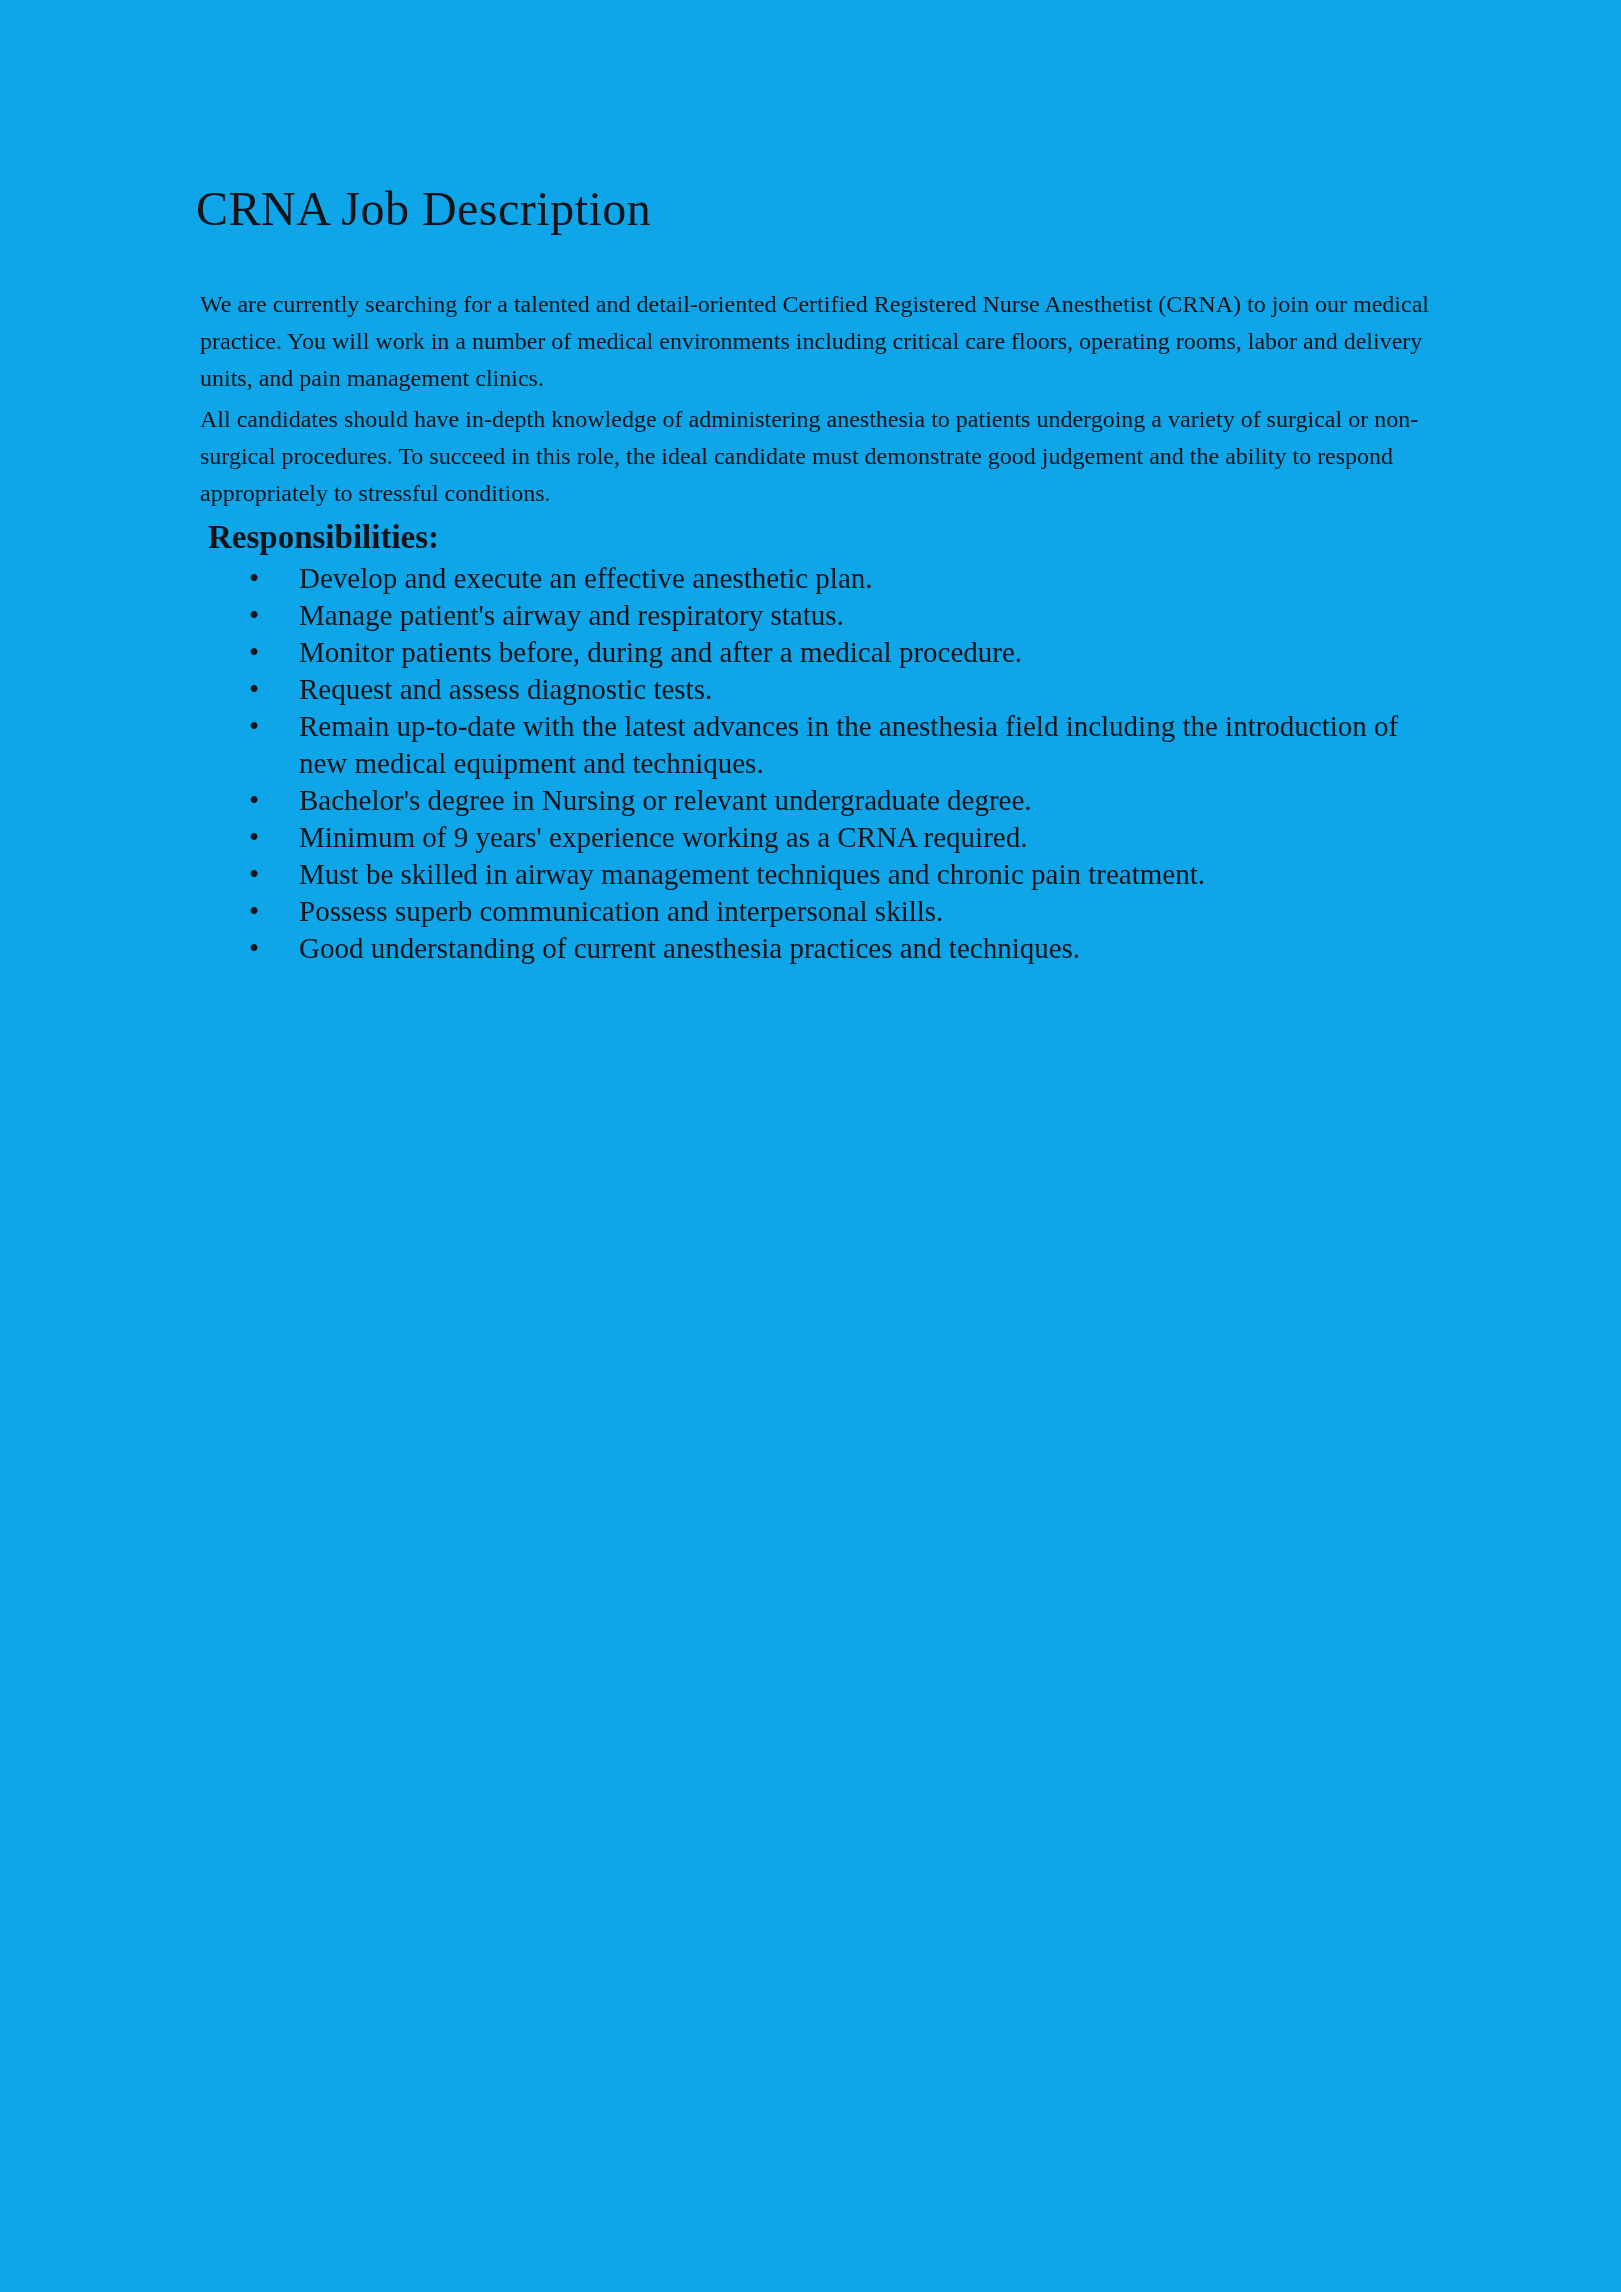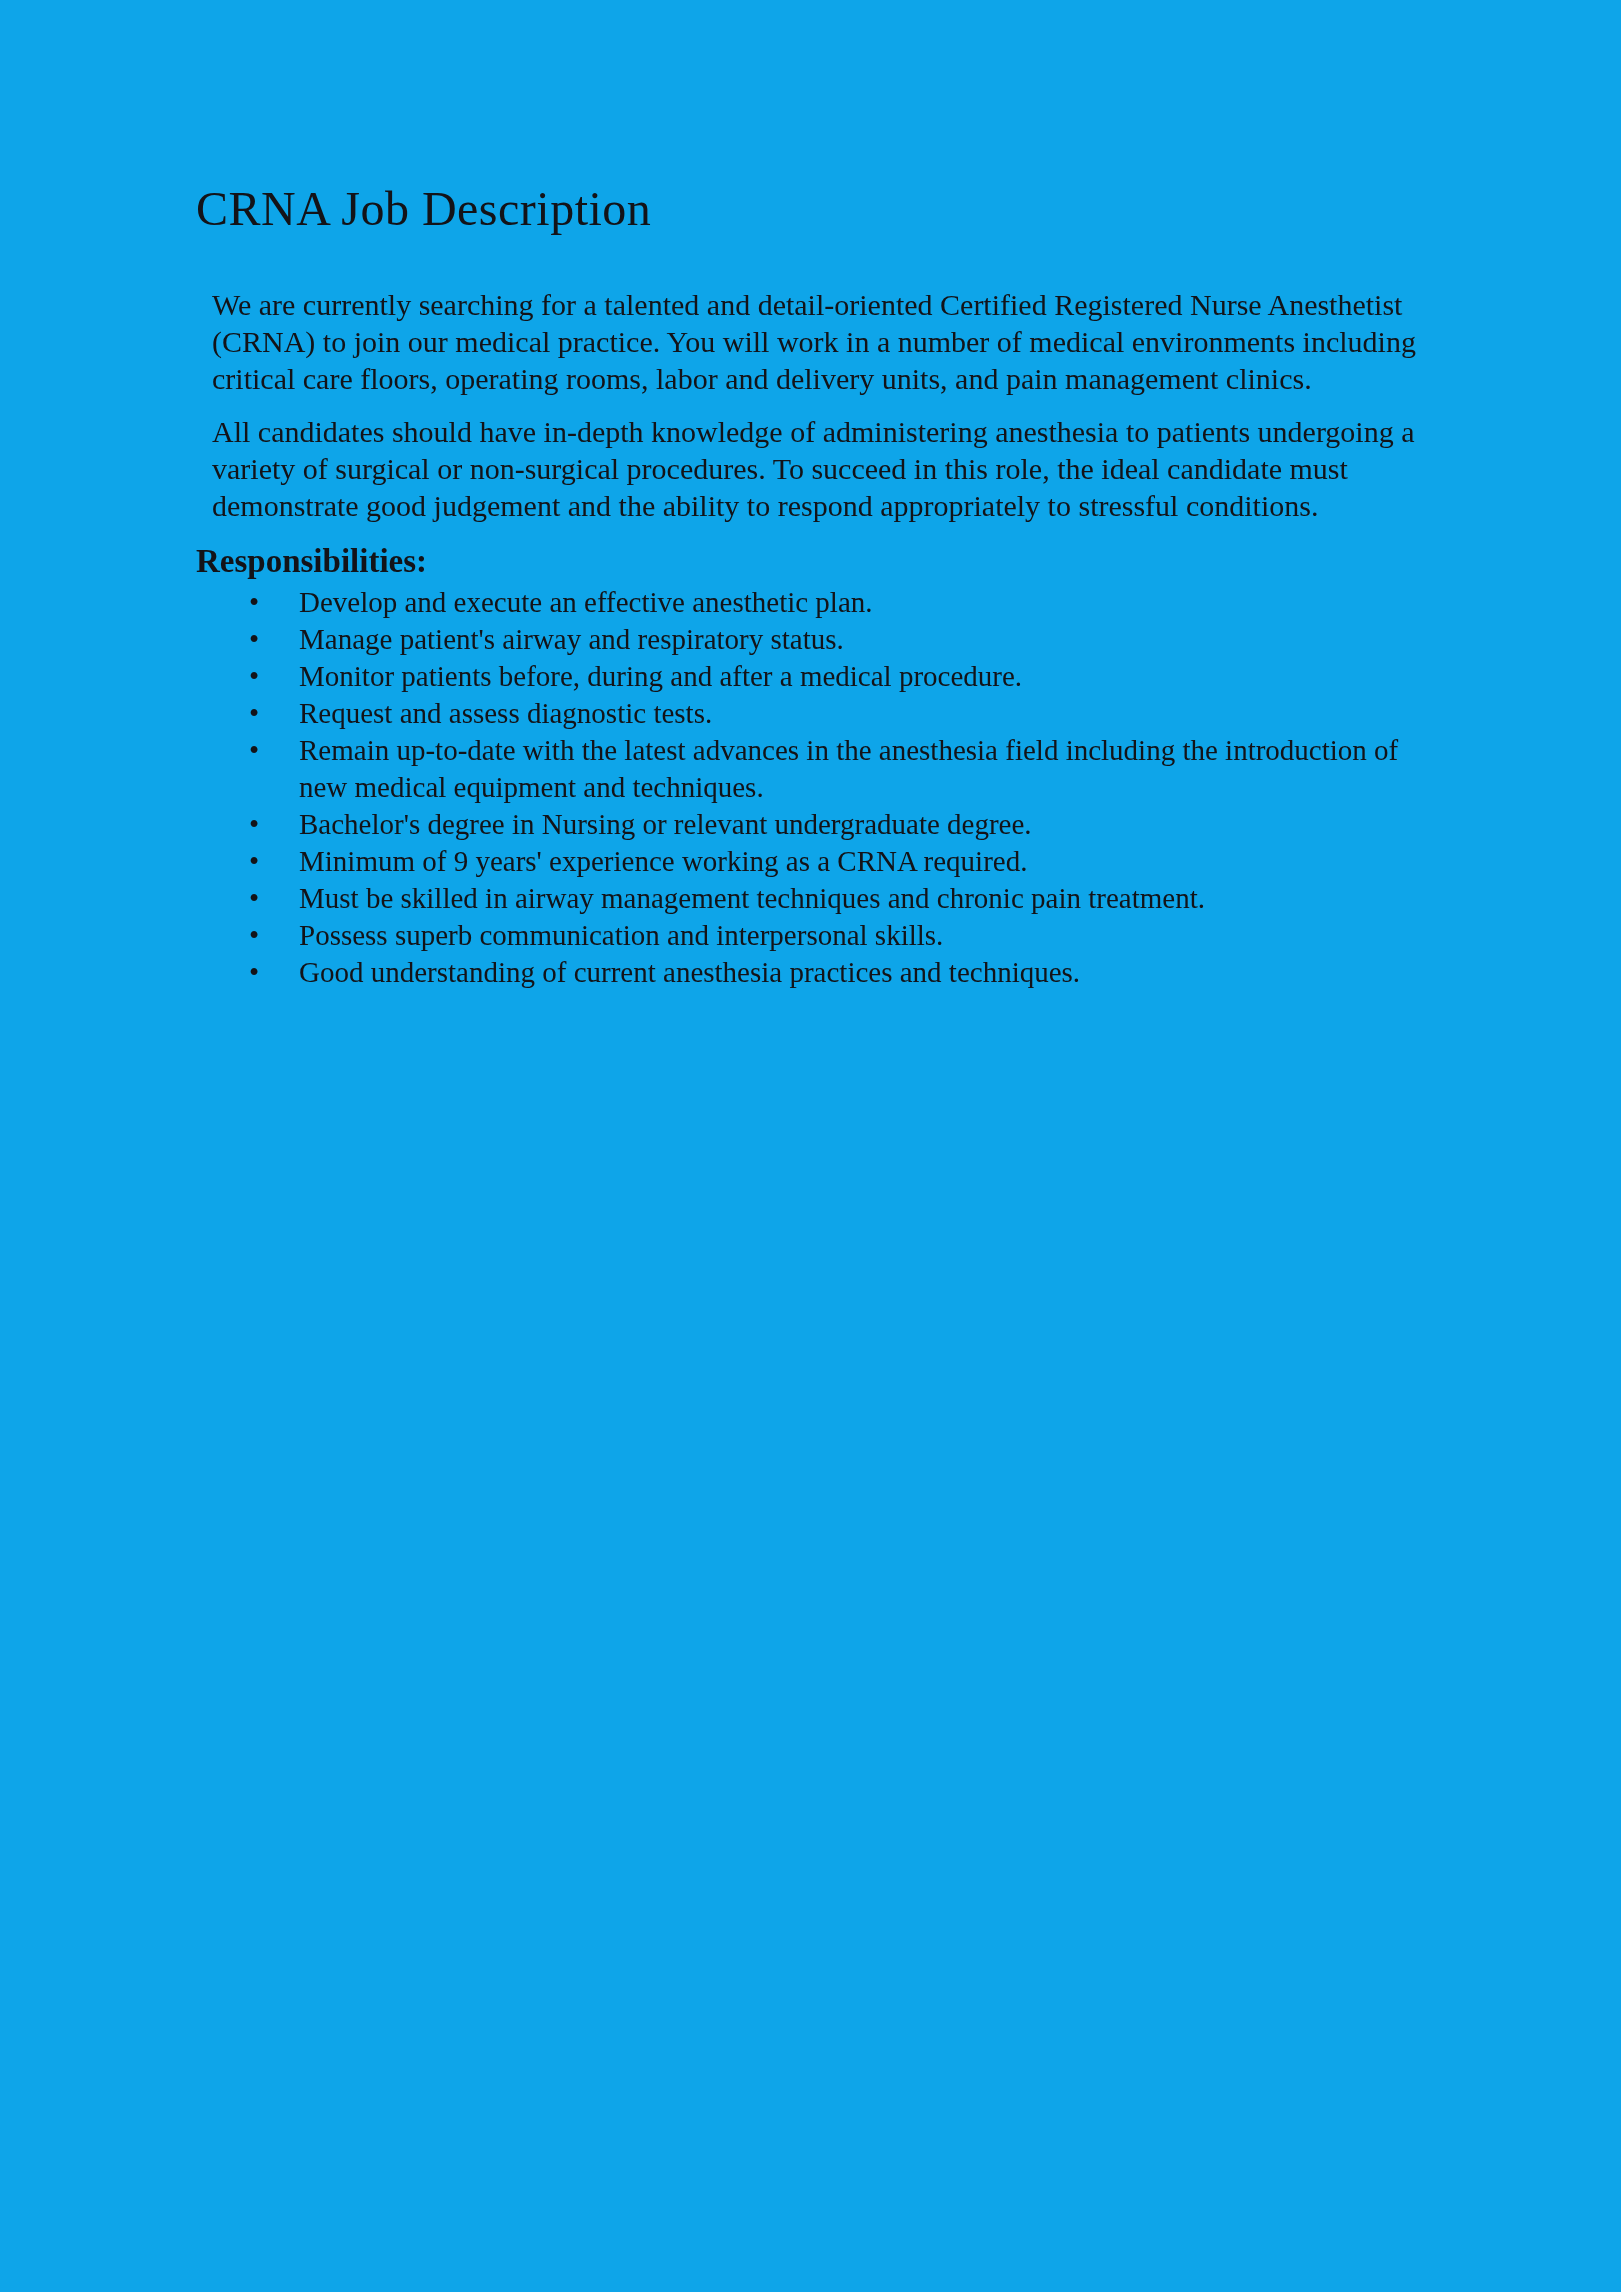--- a/index.html
+++ b/index.html
@@ -29,9 +29,9 @@
     width: 1239px;
   }
   p.para {
-    font-size: 30px;
+    font-size: 24px;
     line-height: 37px;
-    margin: 16px;
+    margin: 4px;
   }
   h2.section-heading {
     font-size: 33px;

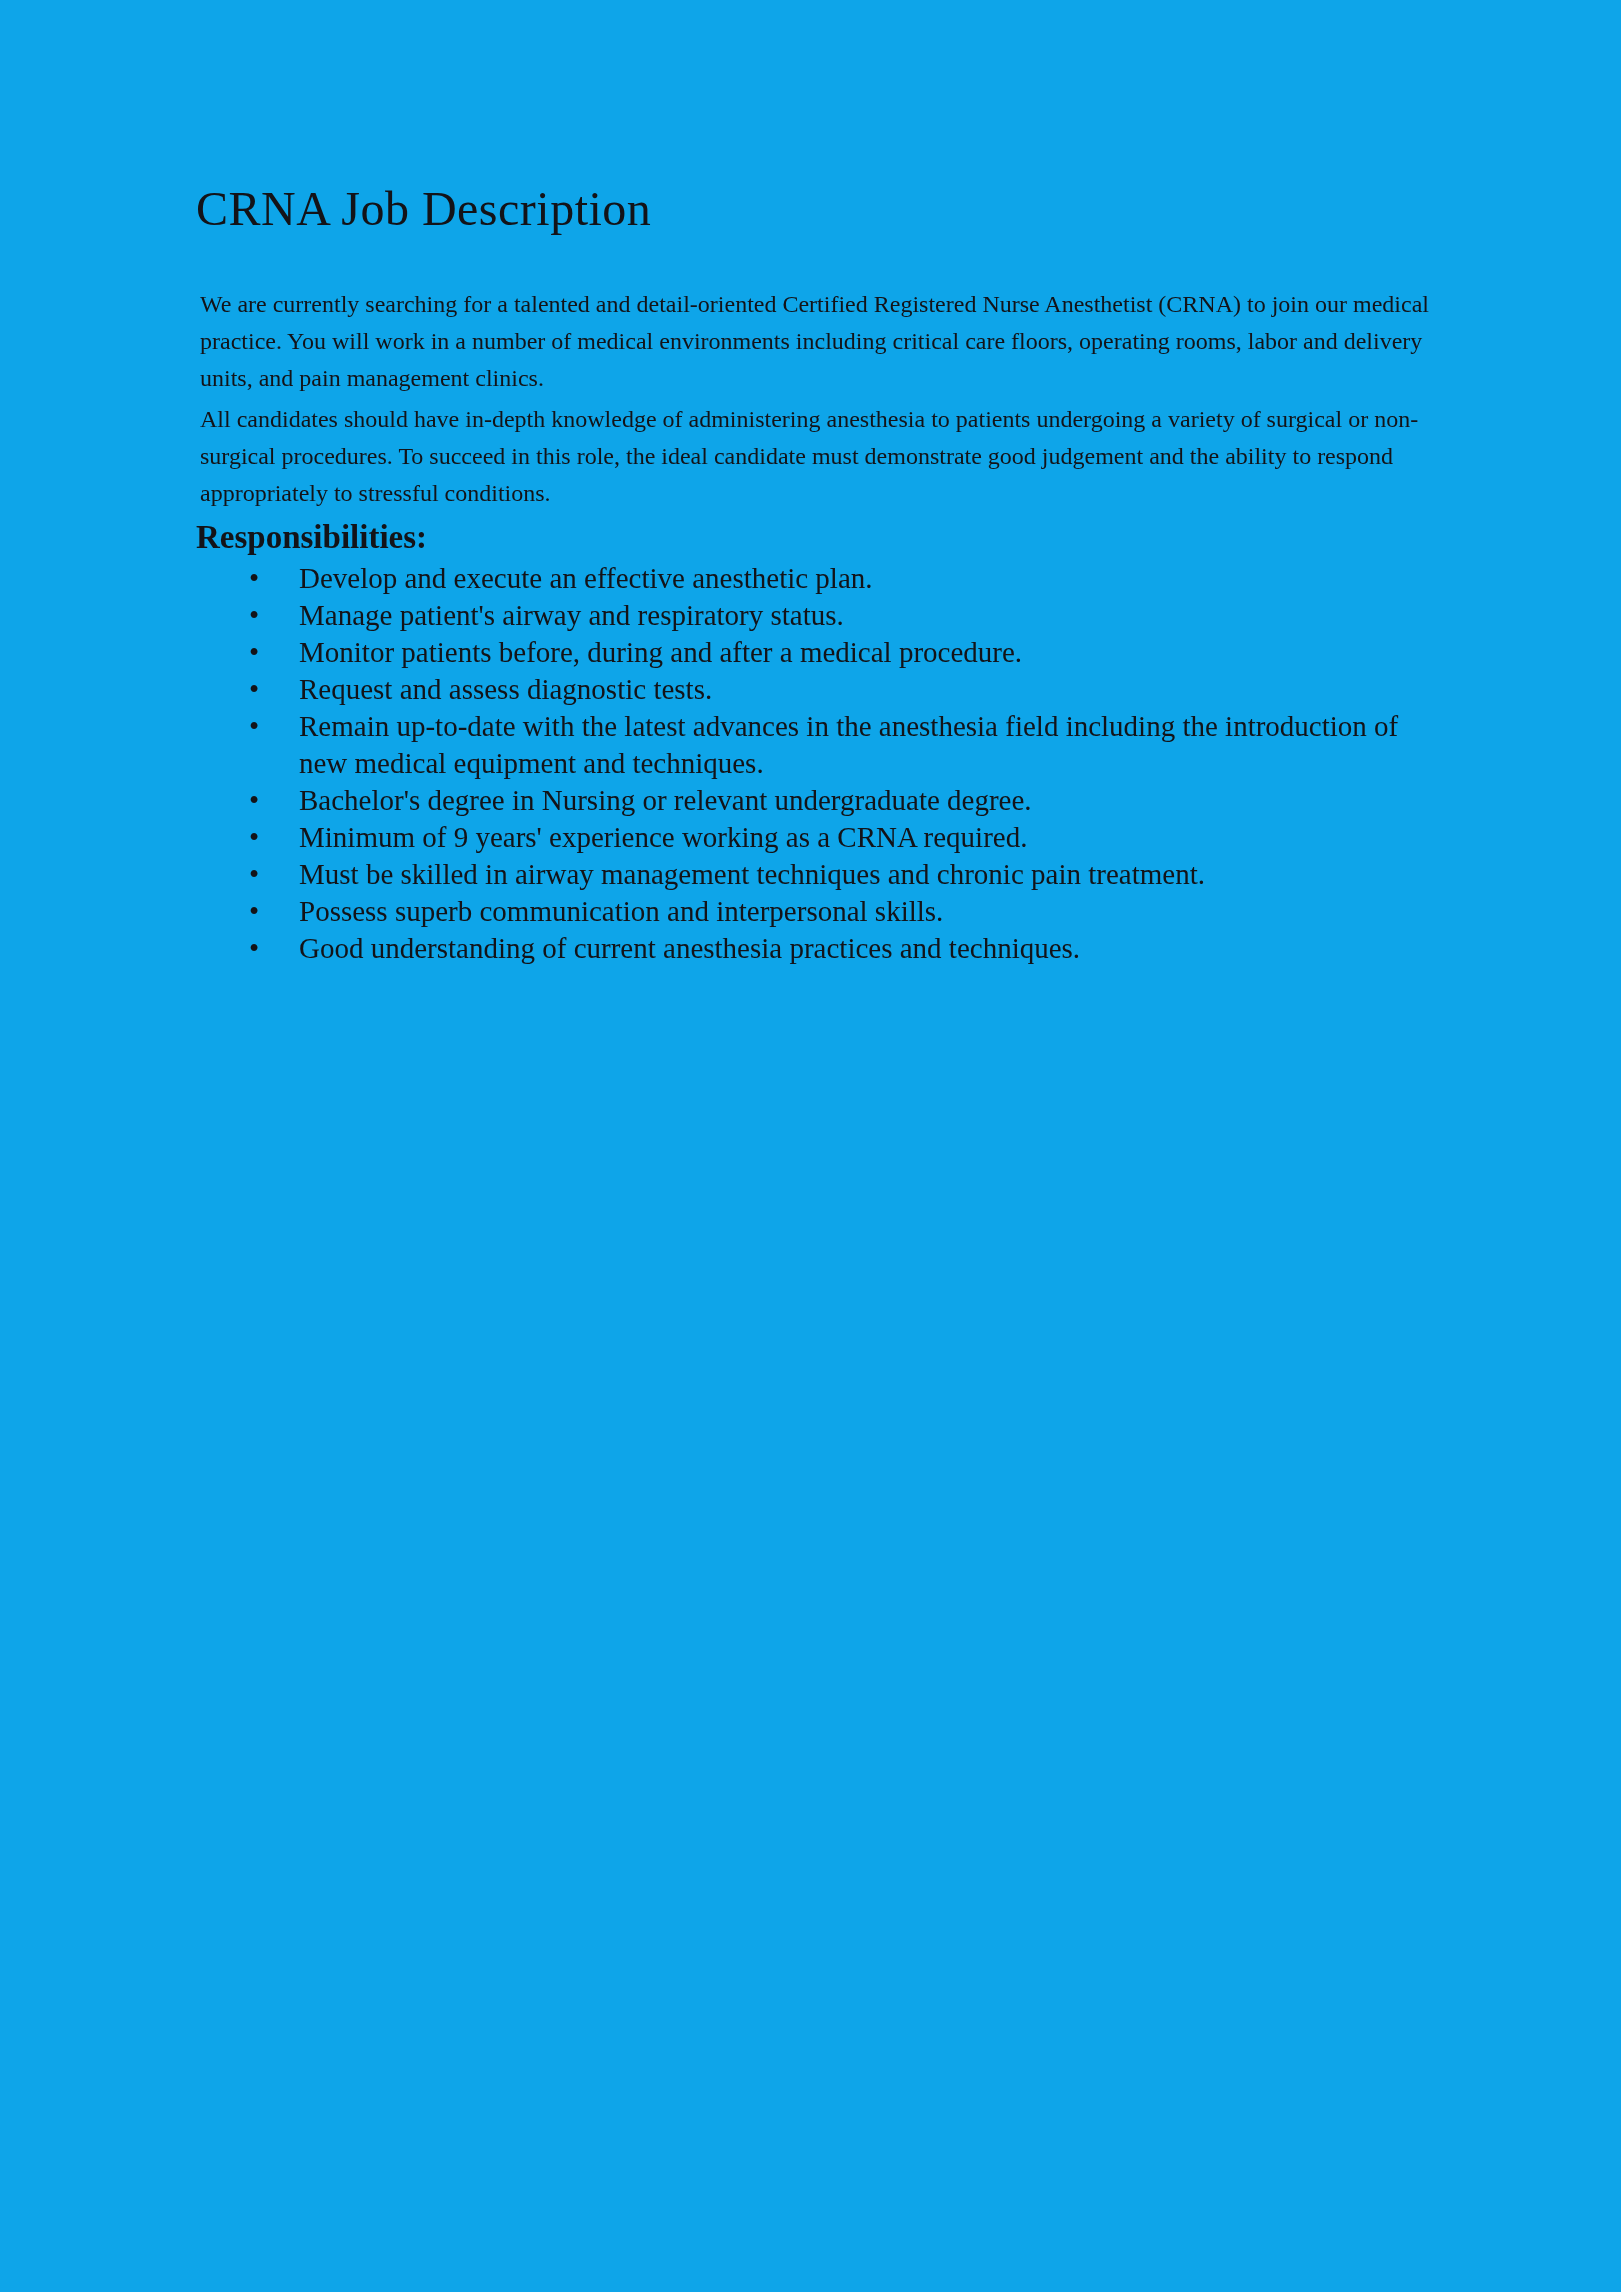--- a/index.html
+++ b/index.html
@@ -37,7 +37,7 @@
     font-size: 33px;
     font-weight: 700;
     line-height: 43px;
-    margin: 2px 0 1px 0;
+    margin: 2px 0 1px 12px;
   }
   ul.bullet-list {
     list-style: none;

